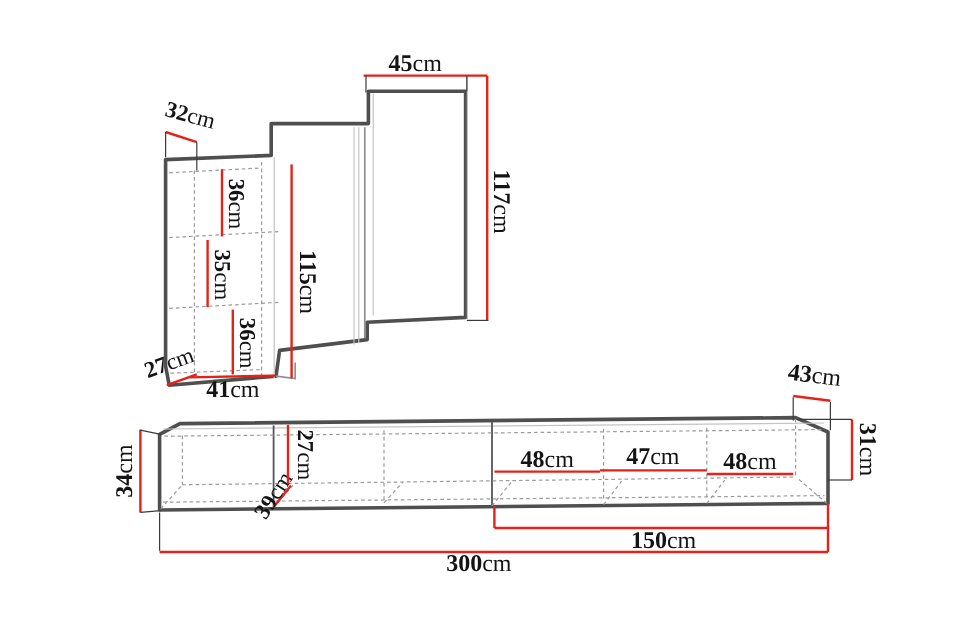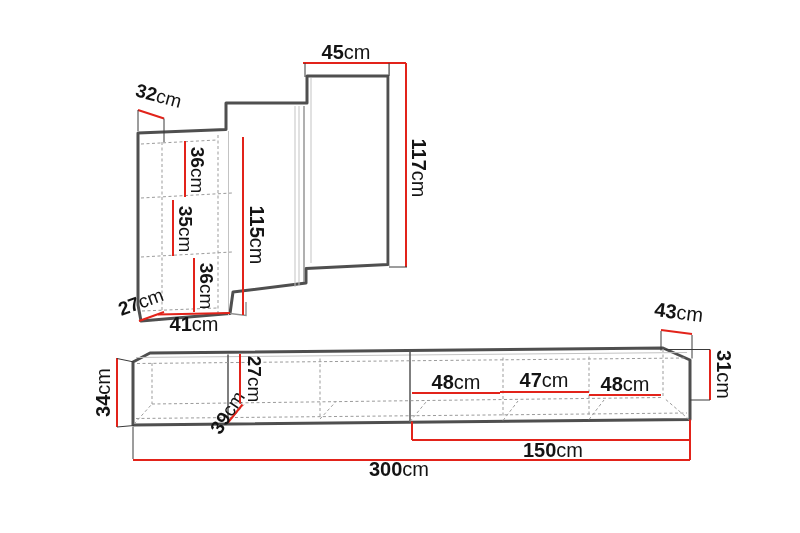--- a/index.html
+++ b/index.html
@@ -4,7 +4,7 @@
 <style>
   html,body{margin:0;padding:0;background:#ffffff;}
   .stage{position:relative;width:800px;height:533px;background:#ffffff;overflow:hidden;
-         font-family:Liberation Sans, sans-serif;}
+         font-family:Liberation Serif, serif;}
   svg{display:block;}
   .outline{fill:#ffffff;stroke:#4f4f4f;stroke-width:3;stroke-linejoin:round;}
   .solidthin{stroke:#555555;stroke-width:1.5;fill:none;}

